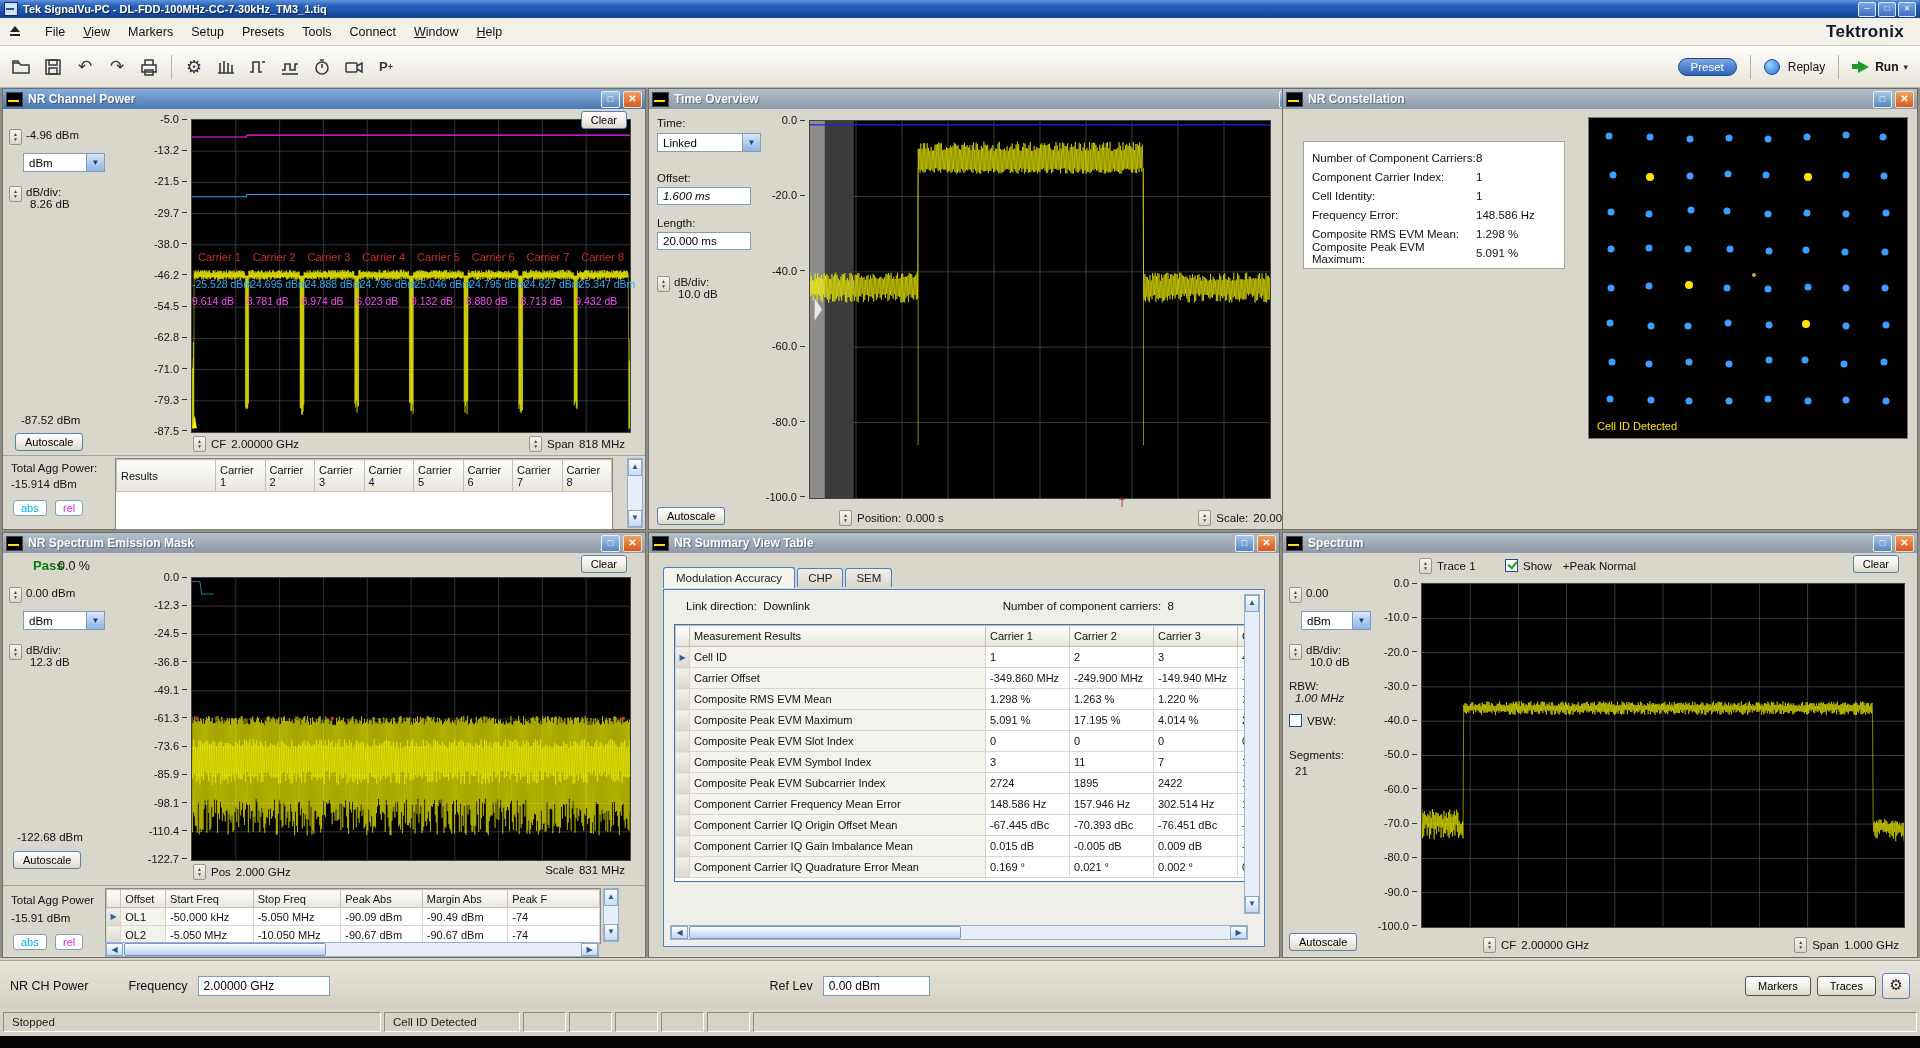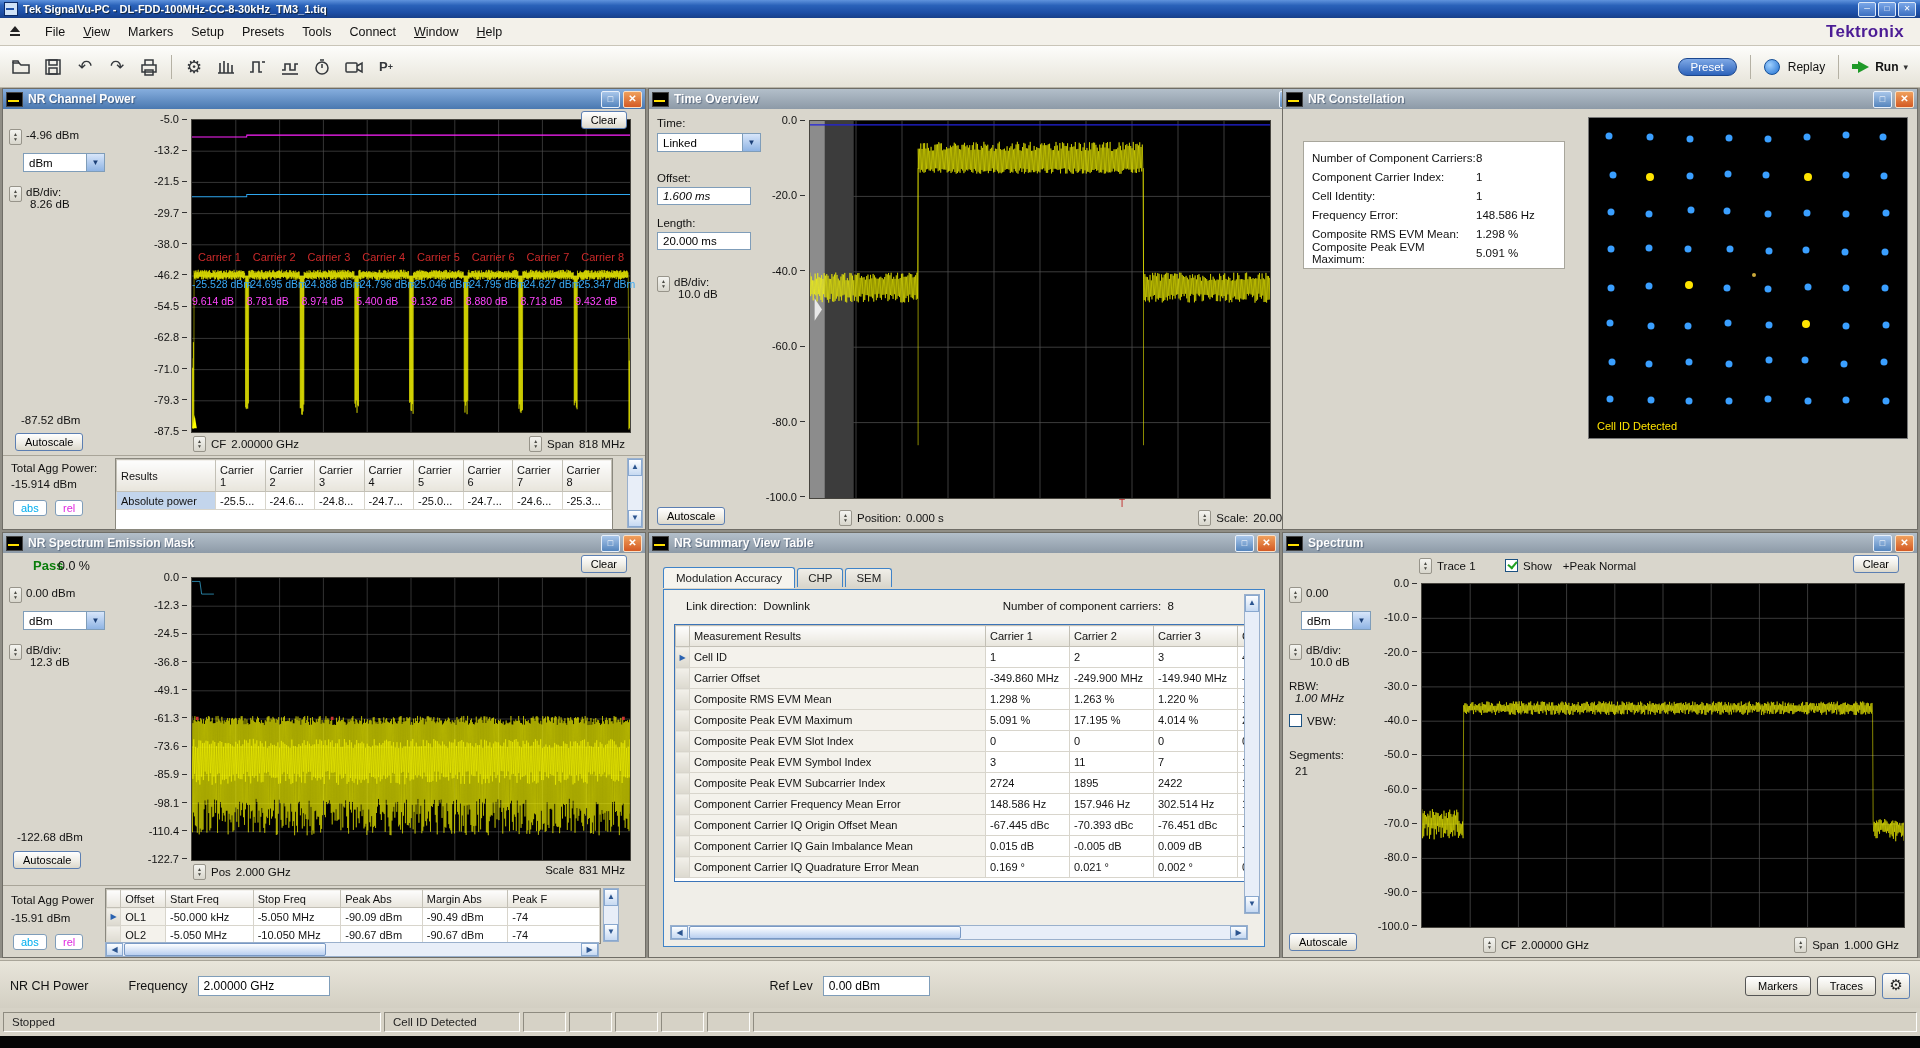--- a/index.html
+++ b/index.html
@@ -112,7 +112,7 @@
 
   <div class="titlebar">
     <span class="appico"></span>
-    <span class="title">Tek SignalVu-PC - DL-FDD-100MHz-CC-8-30kHz_TM3_1.tiq</span>
+    <span class="title">Tek SignalVu-PC - DL-FDD-100MHz-CC-7-30kHz_TM3_1.tiq</span>
     <span class="winbtns">
       <span class="wbtn">─</span>
       <span class="wbtn">□</span>

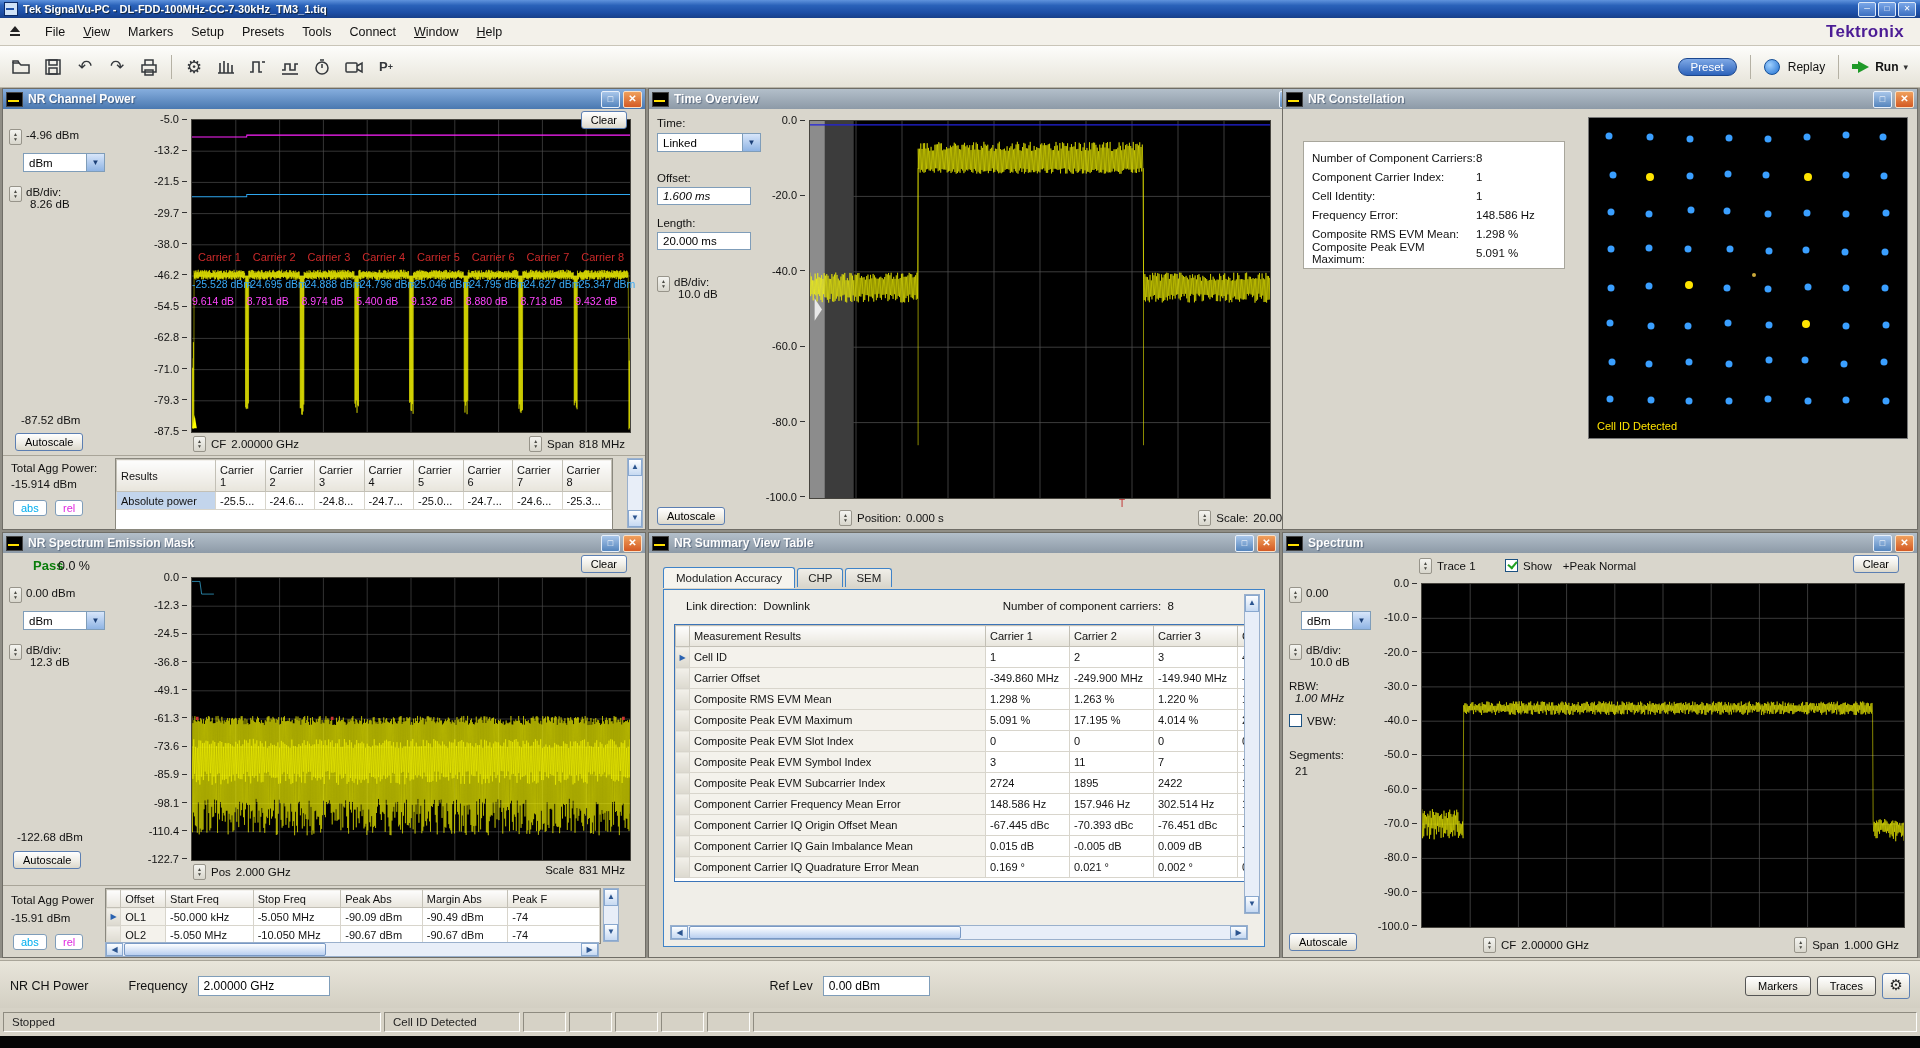--- a/index.html
+++ b/index.html
@@ -16,7 +16,7 @@
   .eject::before{content:"";position:absolute;left:2px;top:0;border-left:5px solid transparent;border-right:5px solid transparent;border-bottom:6px solid #222;}
   .eject::after{content:"";position:absolute;left:2px;top:8px;width:10px;height:2px;background:#222;}
   .menuitem{font-size:12.5px;color:#111;padding:3px 9px;}
-  .brand{margin-left:auto;font-size:17px;font-weight:bold;color:#4c1d95;letter-spacing:.3px;padding-right:8px;}
+  .brand{margin-left:auto;font-size:17px;font-weight:bold;color:#0f172a;letter-spacing:.3px;padding-right:8px;}
   .toolbar{position:absolute;left:0;top:46px;width:100%;height:42px;background:linear-gradient(#fdfdfb,#e6e3d8);border-bottom:1px solid #b9b5a8;display:flex;align-items:center;padding:0 6px;box-sizing:border-box;gap:2px;}
   .tico{width:28px;height:28px;display:flex;align-items:center;justify-content:center;border:1px solid transparent;border-radius:3px;color:#35383c;}
   .tico svg{display:block;}

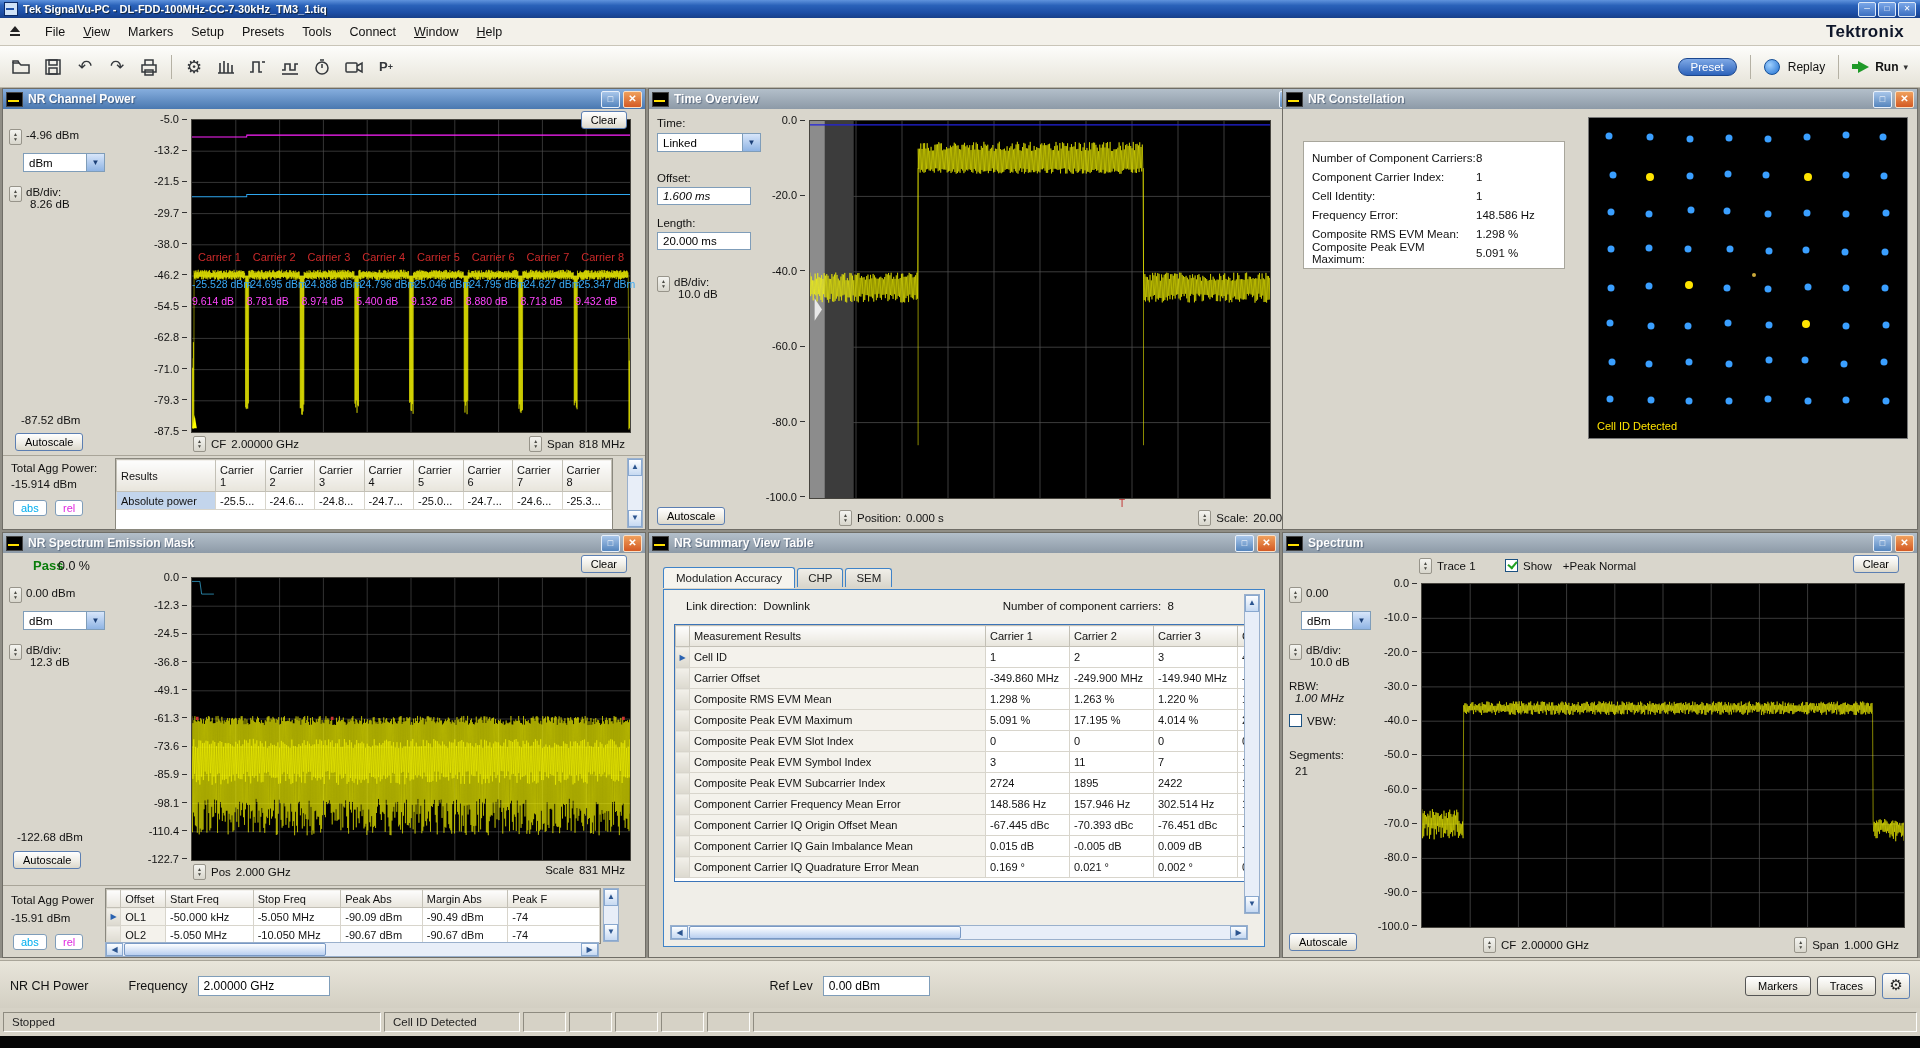--- a/index.html
+++ b/index.html
@@ -335,7 +335,7 @@
               <span class="cp-cell" style="color:#ff45ff;">9.614 dB</span>
               <span class="cp-cell" style="color:#ff45ff;">8.781 dB</span>
               <span class="cp-cell" style="color:#ff45ff;">8.974 dB</span>
-              <span class="cp-cell" style="color:#ff45ff;">5.400 dB</span>
+              <span class="cp-cell" style="color:#ff45ff;">6.023 dB</span>
               <span class="cp-cell" style="color:#ff45ff;">9.132 dB</span>
               <span class="cp-cell" style="color:#ff45ff;">8.880 dB</span>
               <span class="cp-cell" style="color:#ff45ff;">8.713 dB</span>

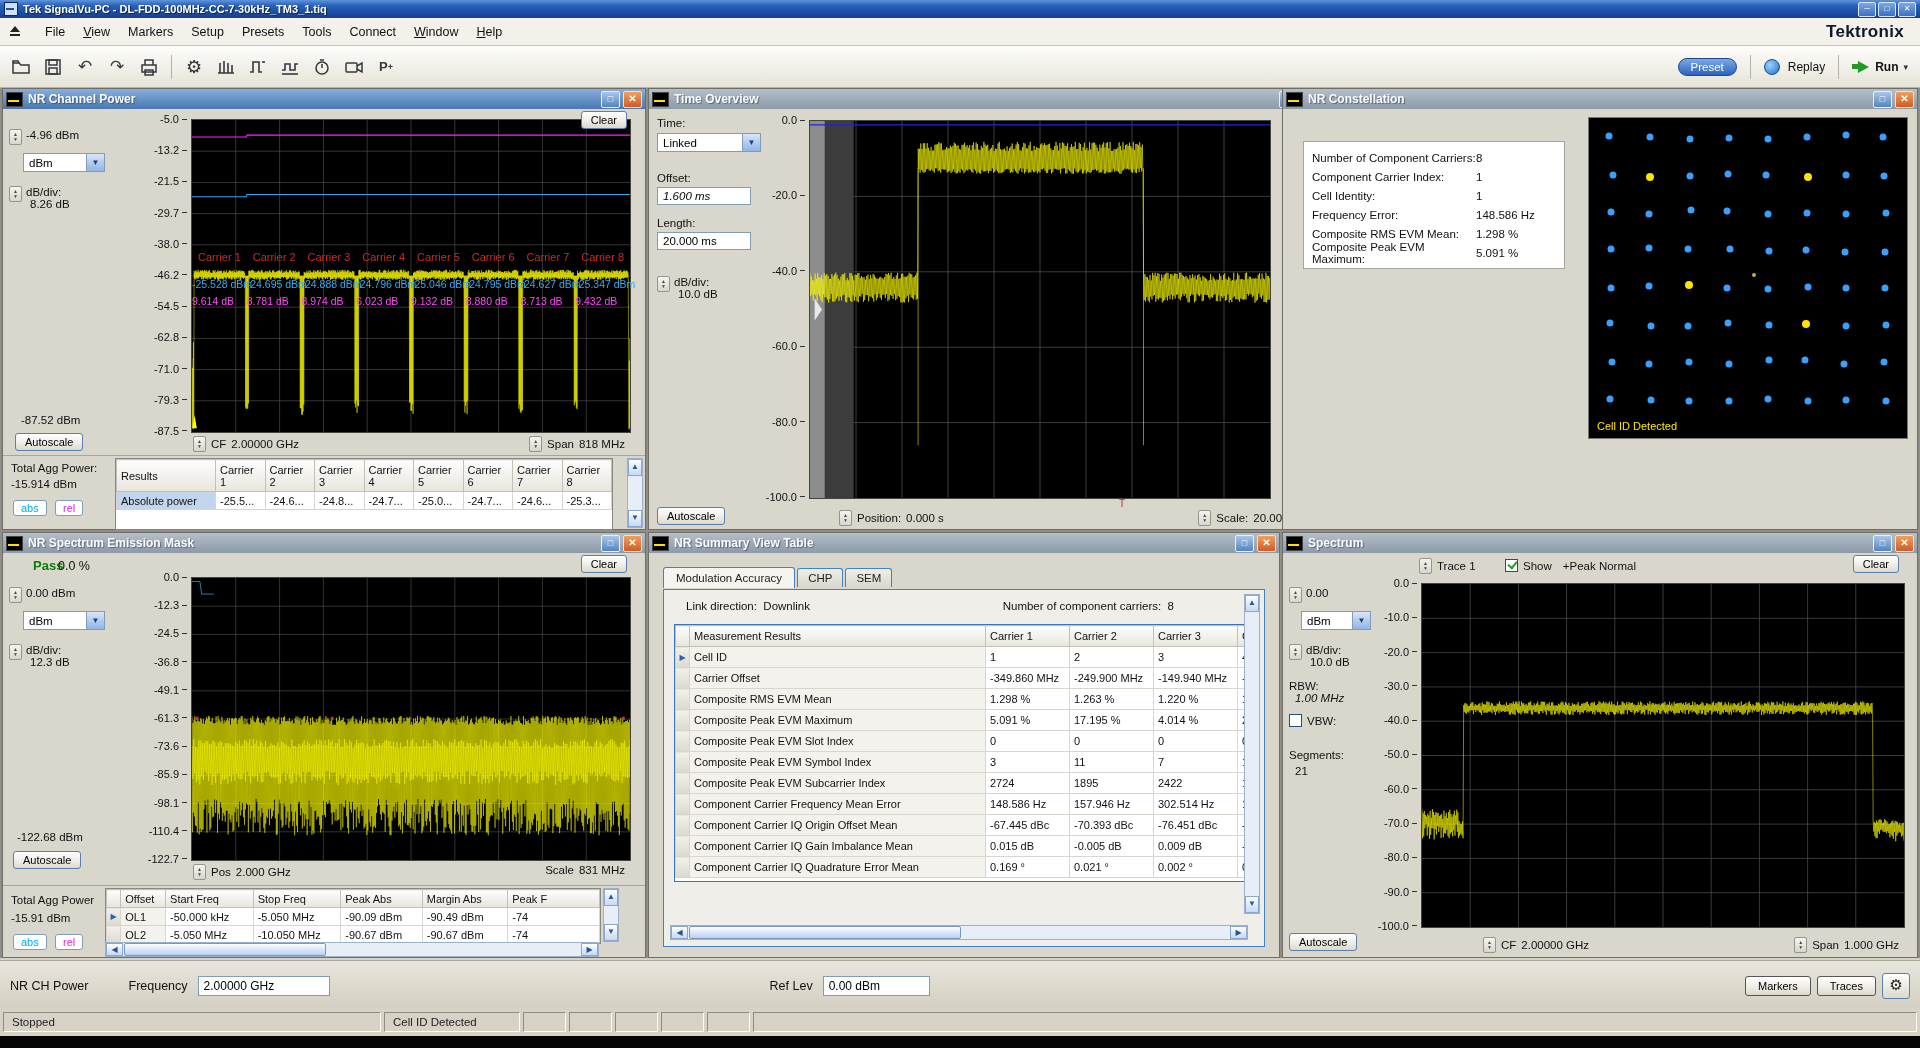--- a/index.html
+++ b/index.html
@@ -391,17 +391,6 @@
                 </tr>
               </thead>
               <tbody>
-                <tr style="height:18px">
-                  <td class="rowhead" style="background: rgb(195, 213, 236);">Absolute power</td>
-                  <td class="">-25.5...</td>
-                  <td class="">-24.6...</td>
-                  <td class="">-24.8...</td>
-                  <td class="">-24.7...</td>
-                  <td class="">-25.0...</td>
-                  <td class="">-24.7...</td>
-                  <td class="">-24.6...</td>
-                  <td class="">-25.3...</td>
-                </tr>
               </tbody>
             </table>
           </div>

